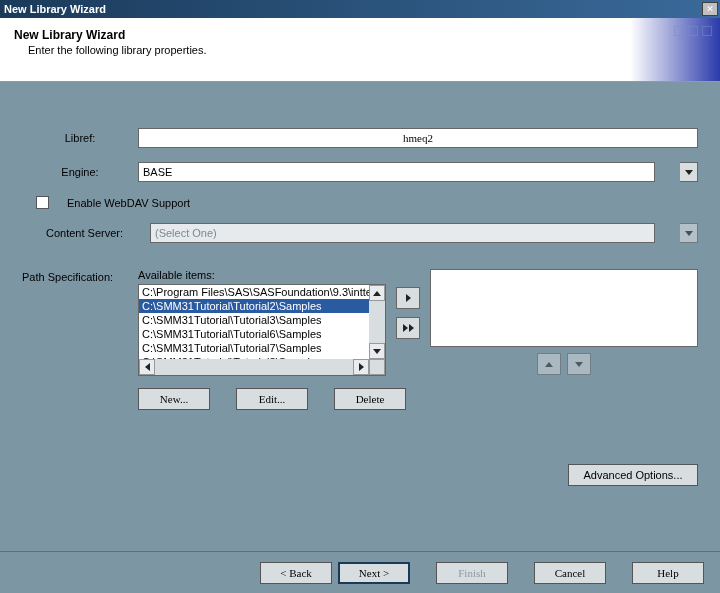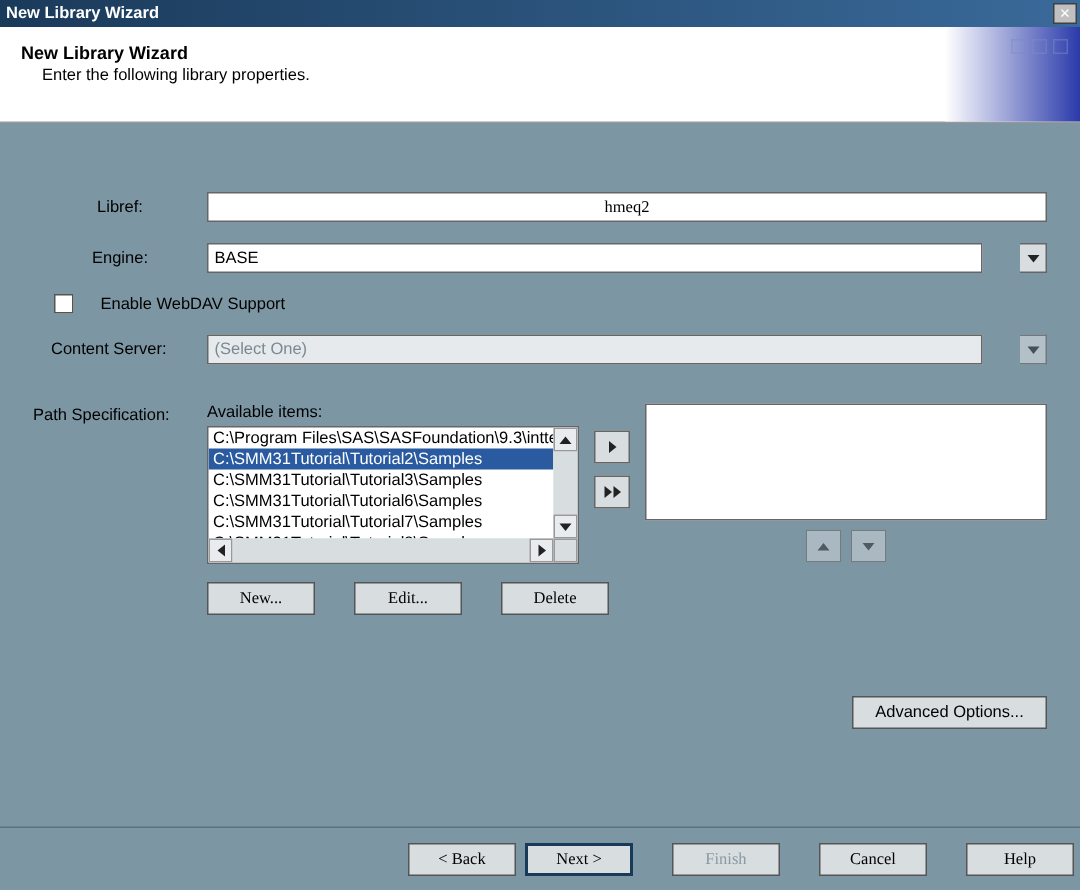--- a/index.html
+++ b/index.html
@@ -114,7 +114,7 @@
 .content-server-row {
   display: flex; align-items: center;
   margin-bottom: 26px;
-  margin-left: 12px;
+  margin-left: 24px;
 }
 .content-server-row .lbl { width: 104px; color: #000; }
 .path-row {

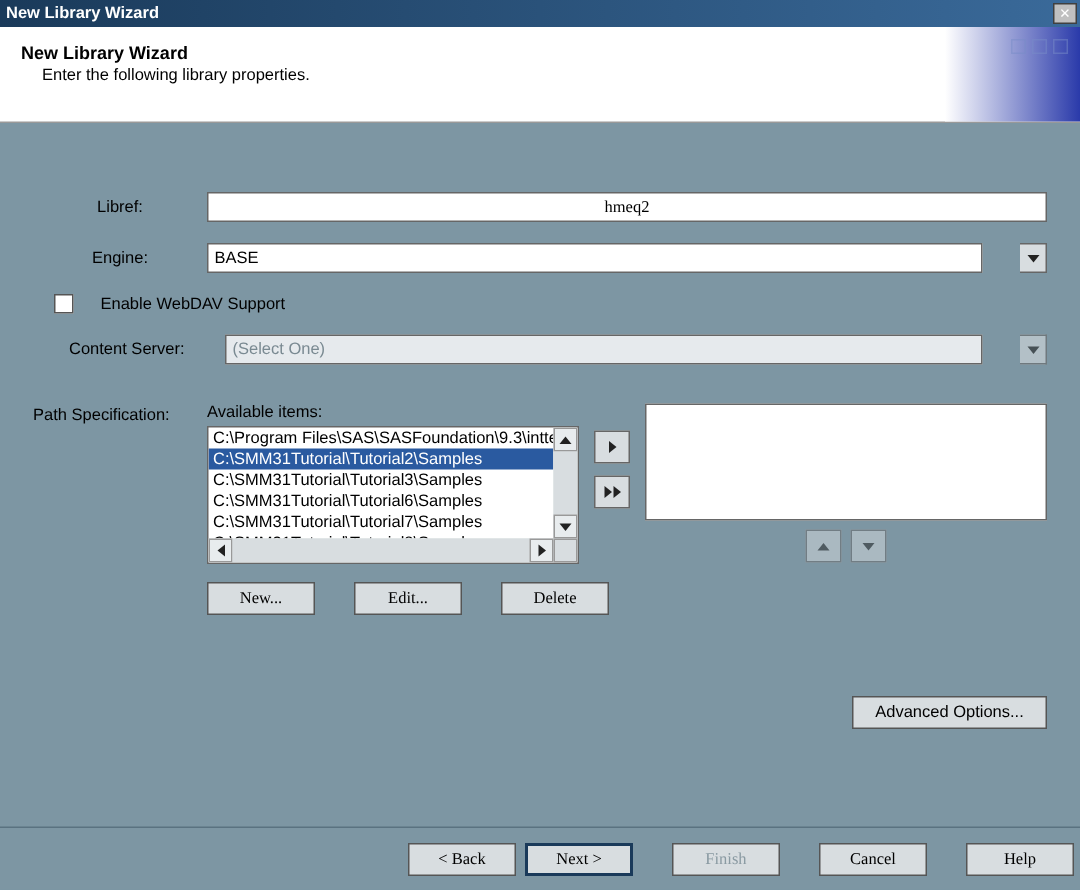--- a/index.html
+++ b/index.html
@@ -234,7 +234,7 @@
   background: #7d96a3;
   border-top: 1px solid #5a7280;
   display: flex; align-items: center; justify-content: flex-end;
-  padding-right: 4px;
+  padding-right: 16px;
   gap: 6px;
 }
 .footer .gap { width: 14px; }

